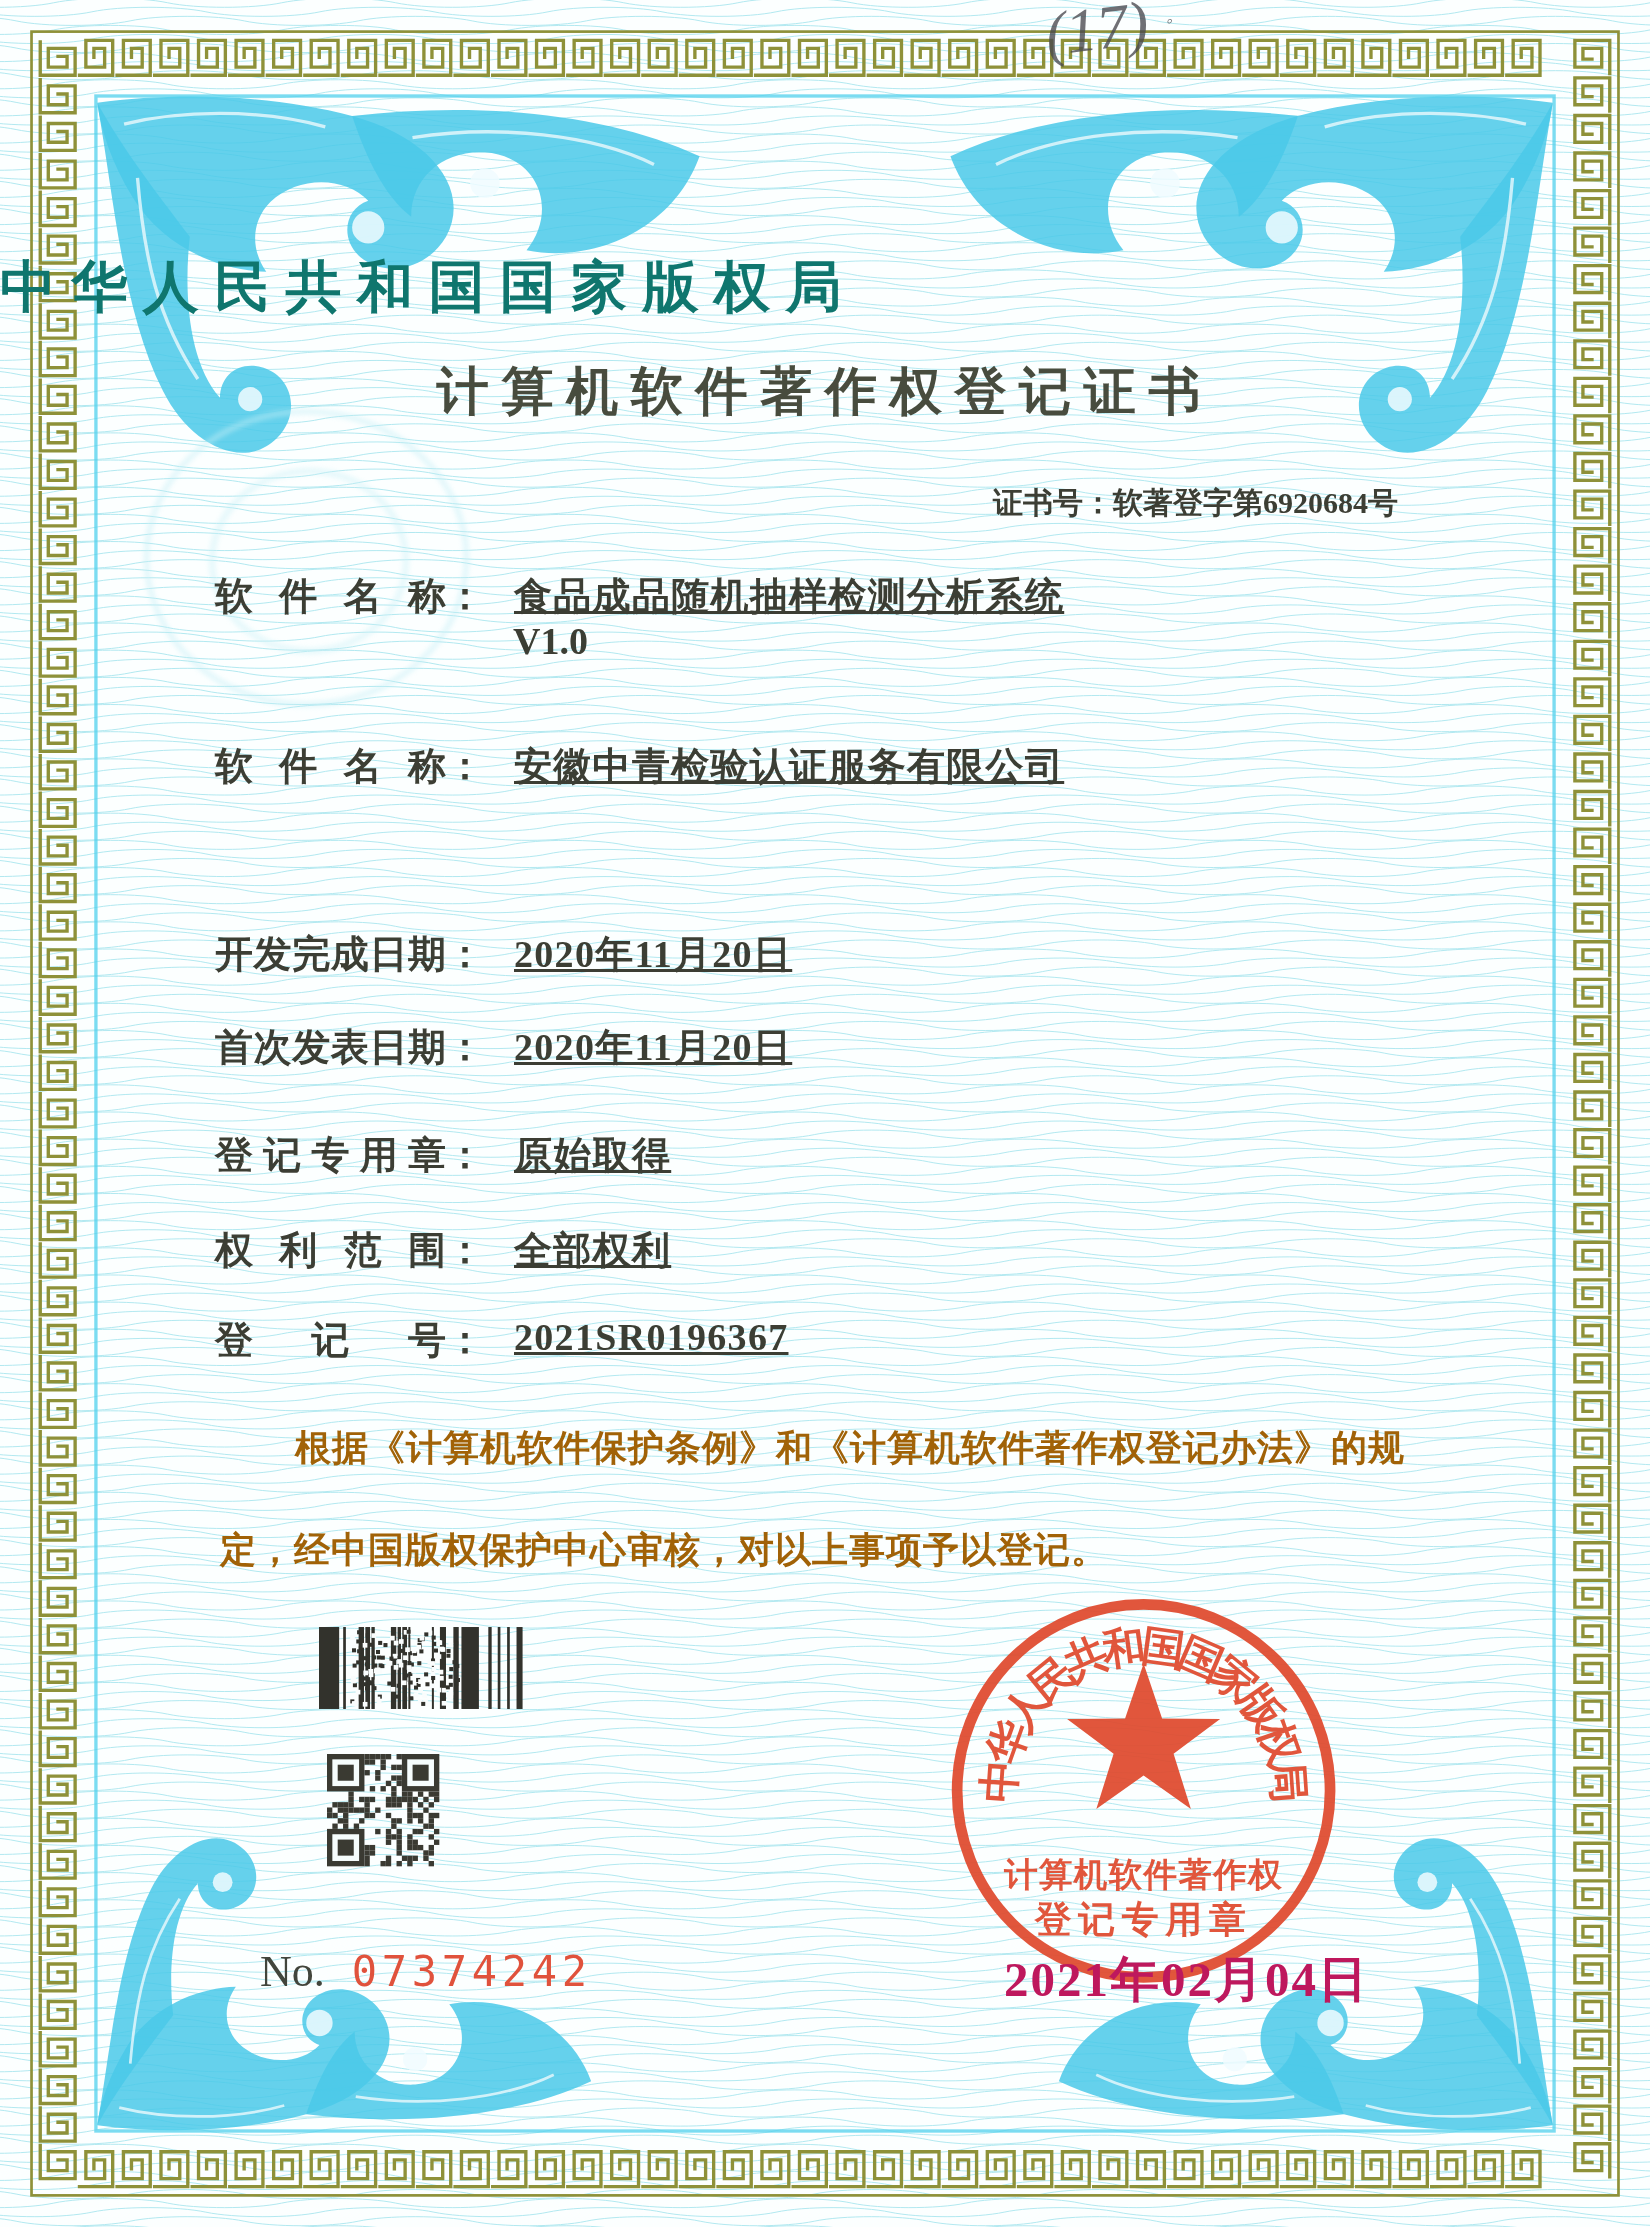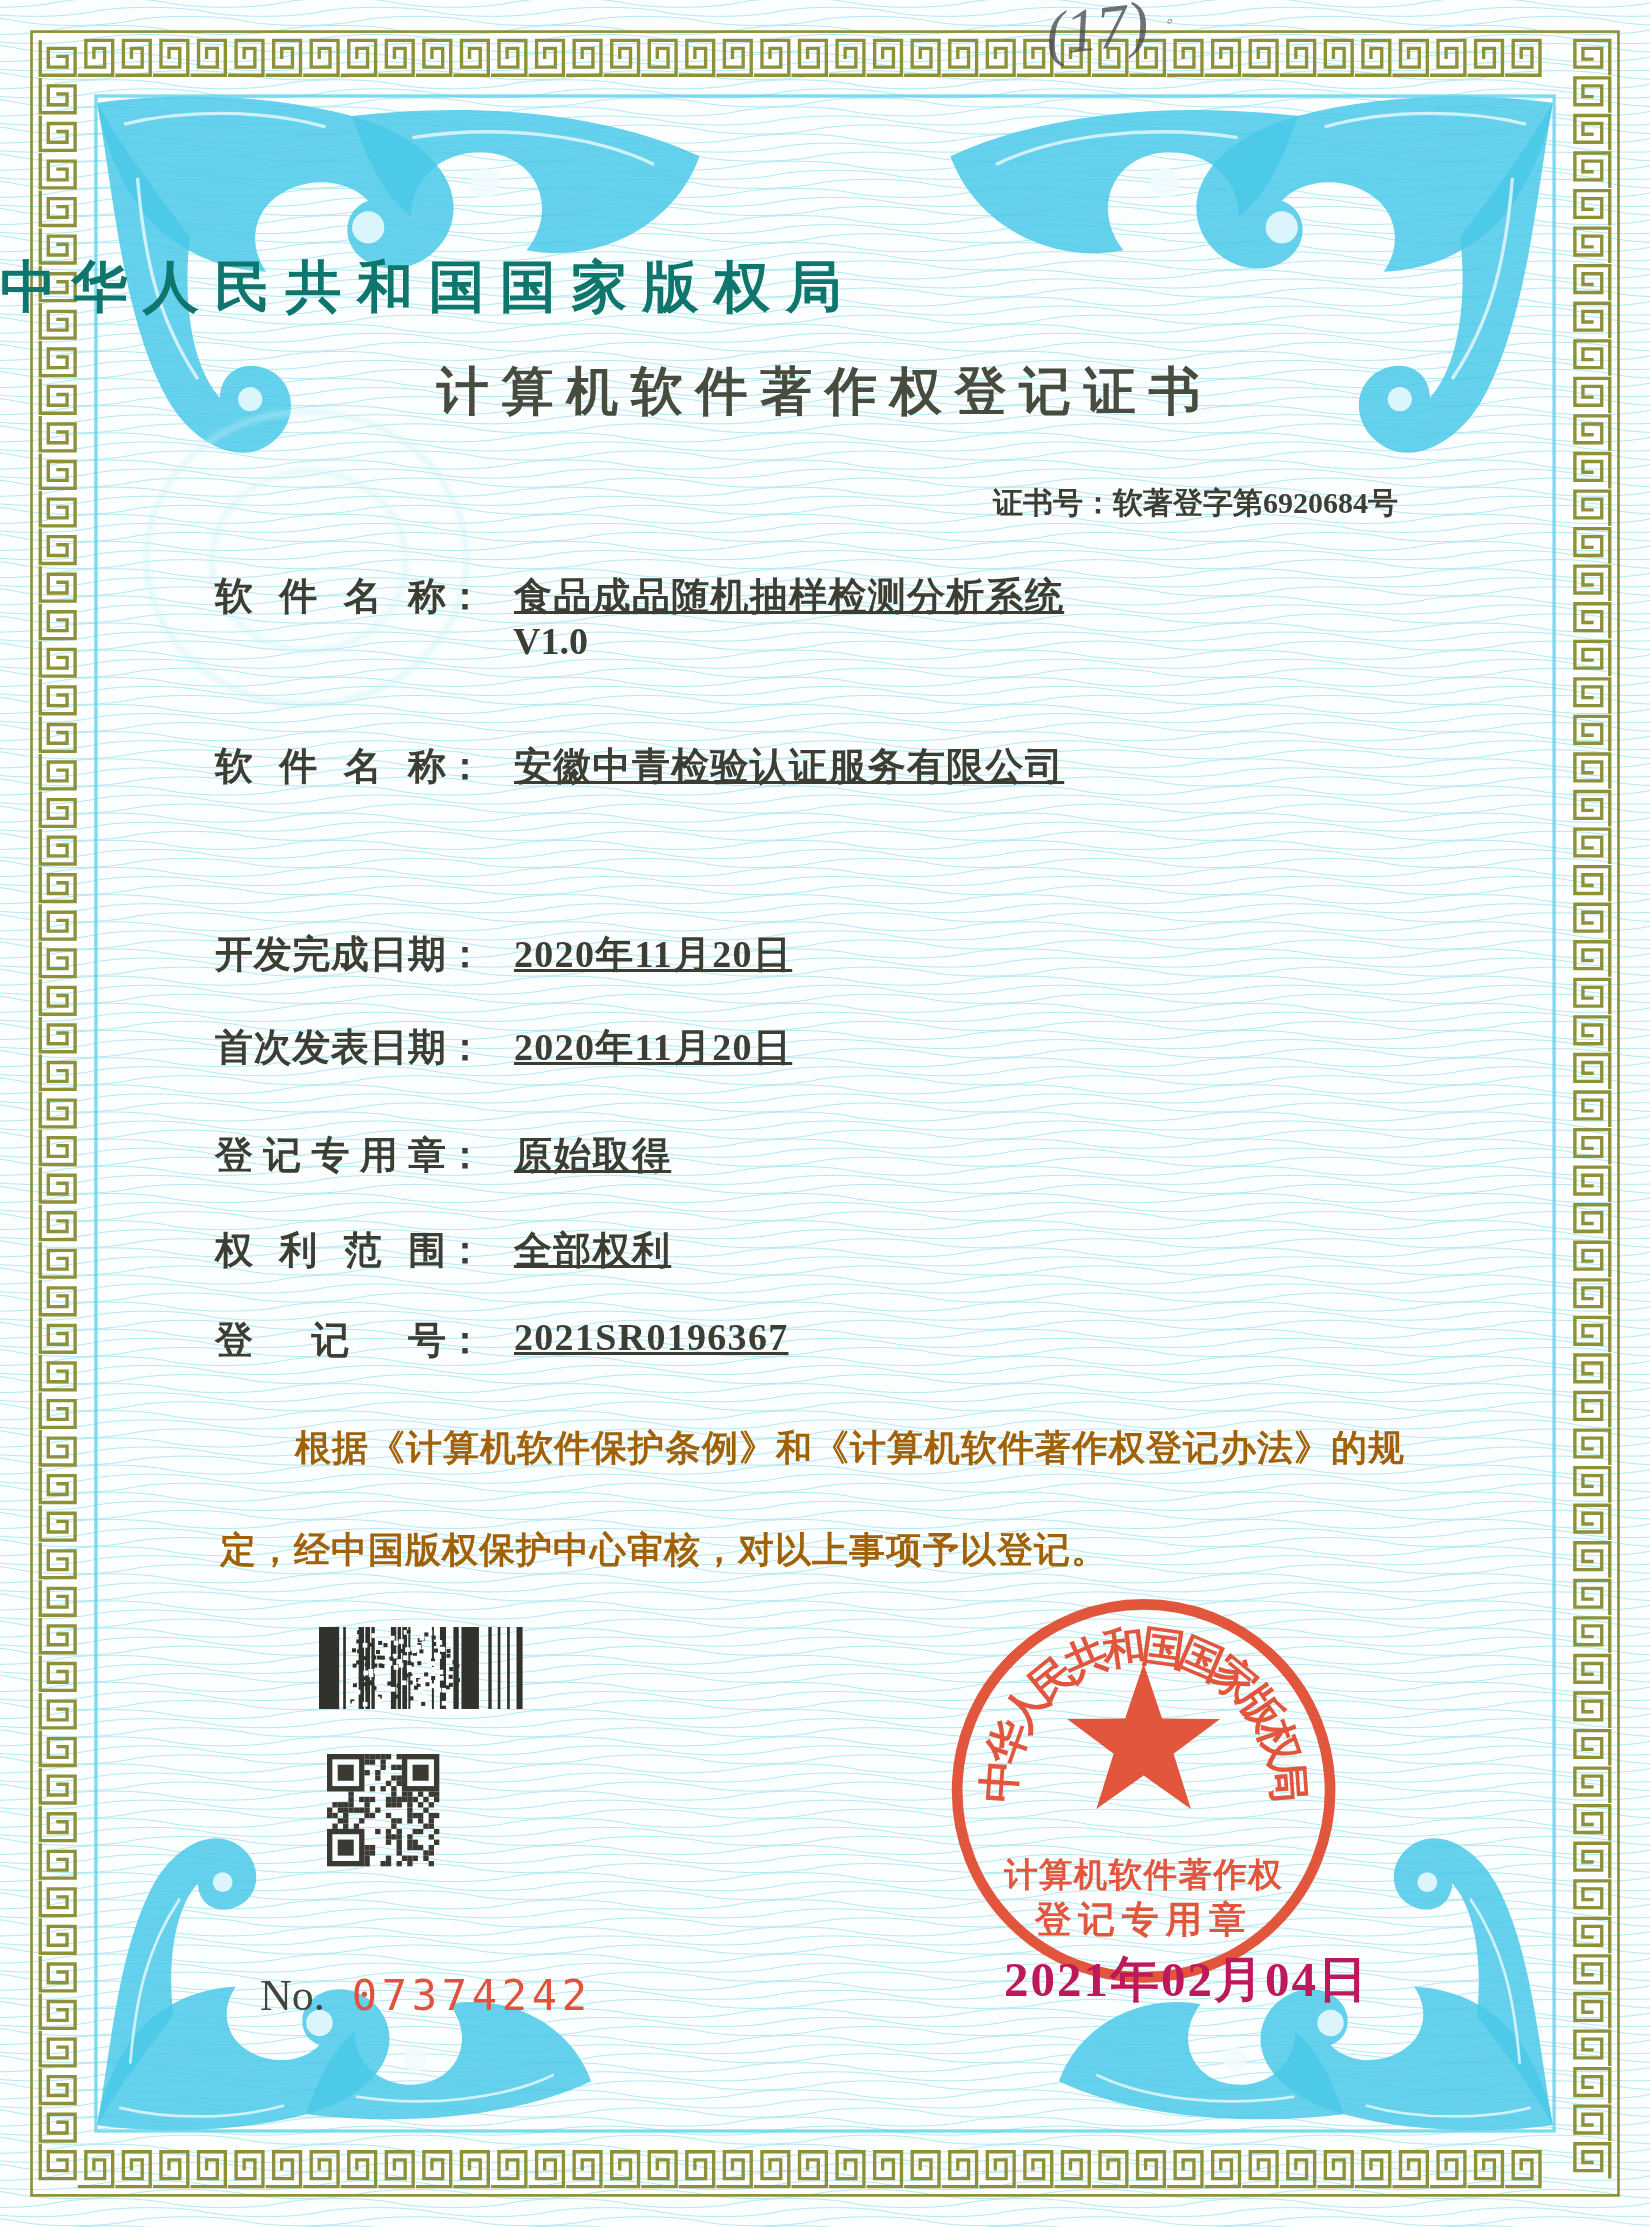--- a/index.html
+++ b/index.html
@@ -26,7 +26,7 @@
     color:#a16207;line-height:102px;letter-spacing:1px;text-indent:75px;white-space:normal;z-index:2;}
   #barcode{position:absolute;left:319px;top:1627px;z-index:2;}
   #qr{position:absolute;left:327px;top:1754px;z-index:2;}
-  .serial{left:260px;top:1946px;font-size:44px;color:#42453c;z-index:2;margin-top:24px;}
+  .serial{left:260px;top:1946px;font-size:44px;color:#42453c;z-index:2;}
   .serial .sv{font-family:"DejaVu Sans Mono",monospace;font-size:42px;letter-spacing:4.7px;margin-left:27px;}
   #seal{position:absolute;left:0;top:0;z-index:3;}
   .issue-date{left:1004px;top:1947px;font-size:49px;font-weight:700;color:#be185d;letter-spacing:2px;z-index:4;}

